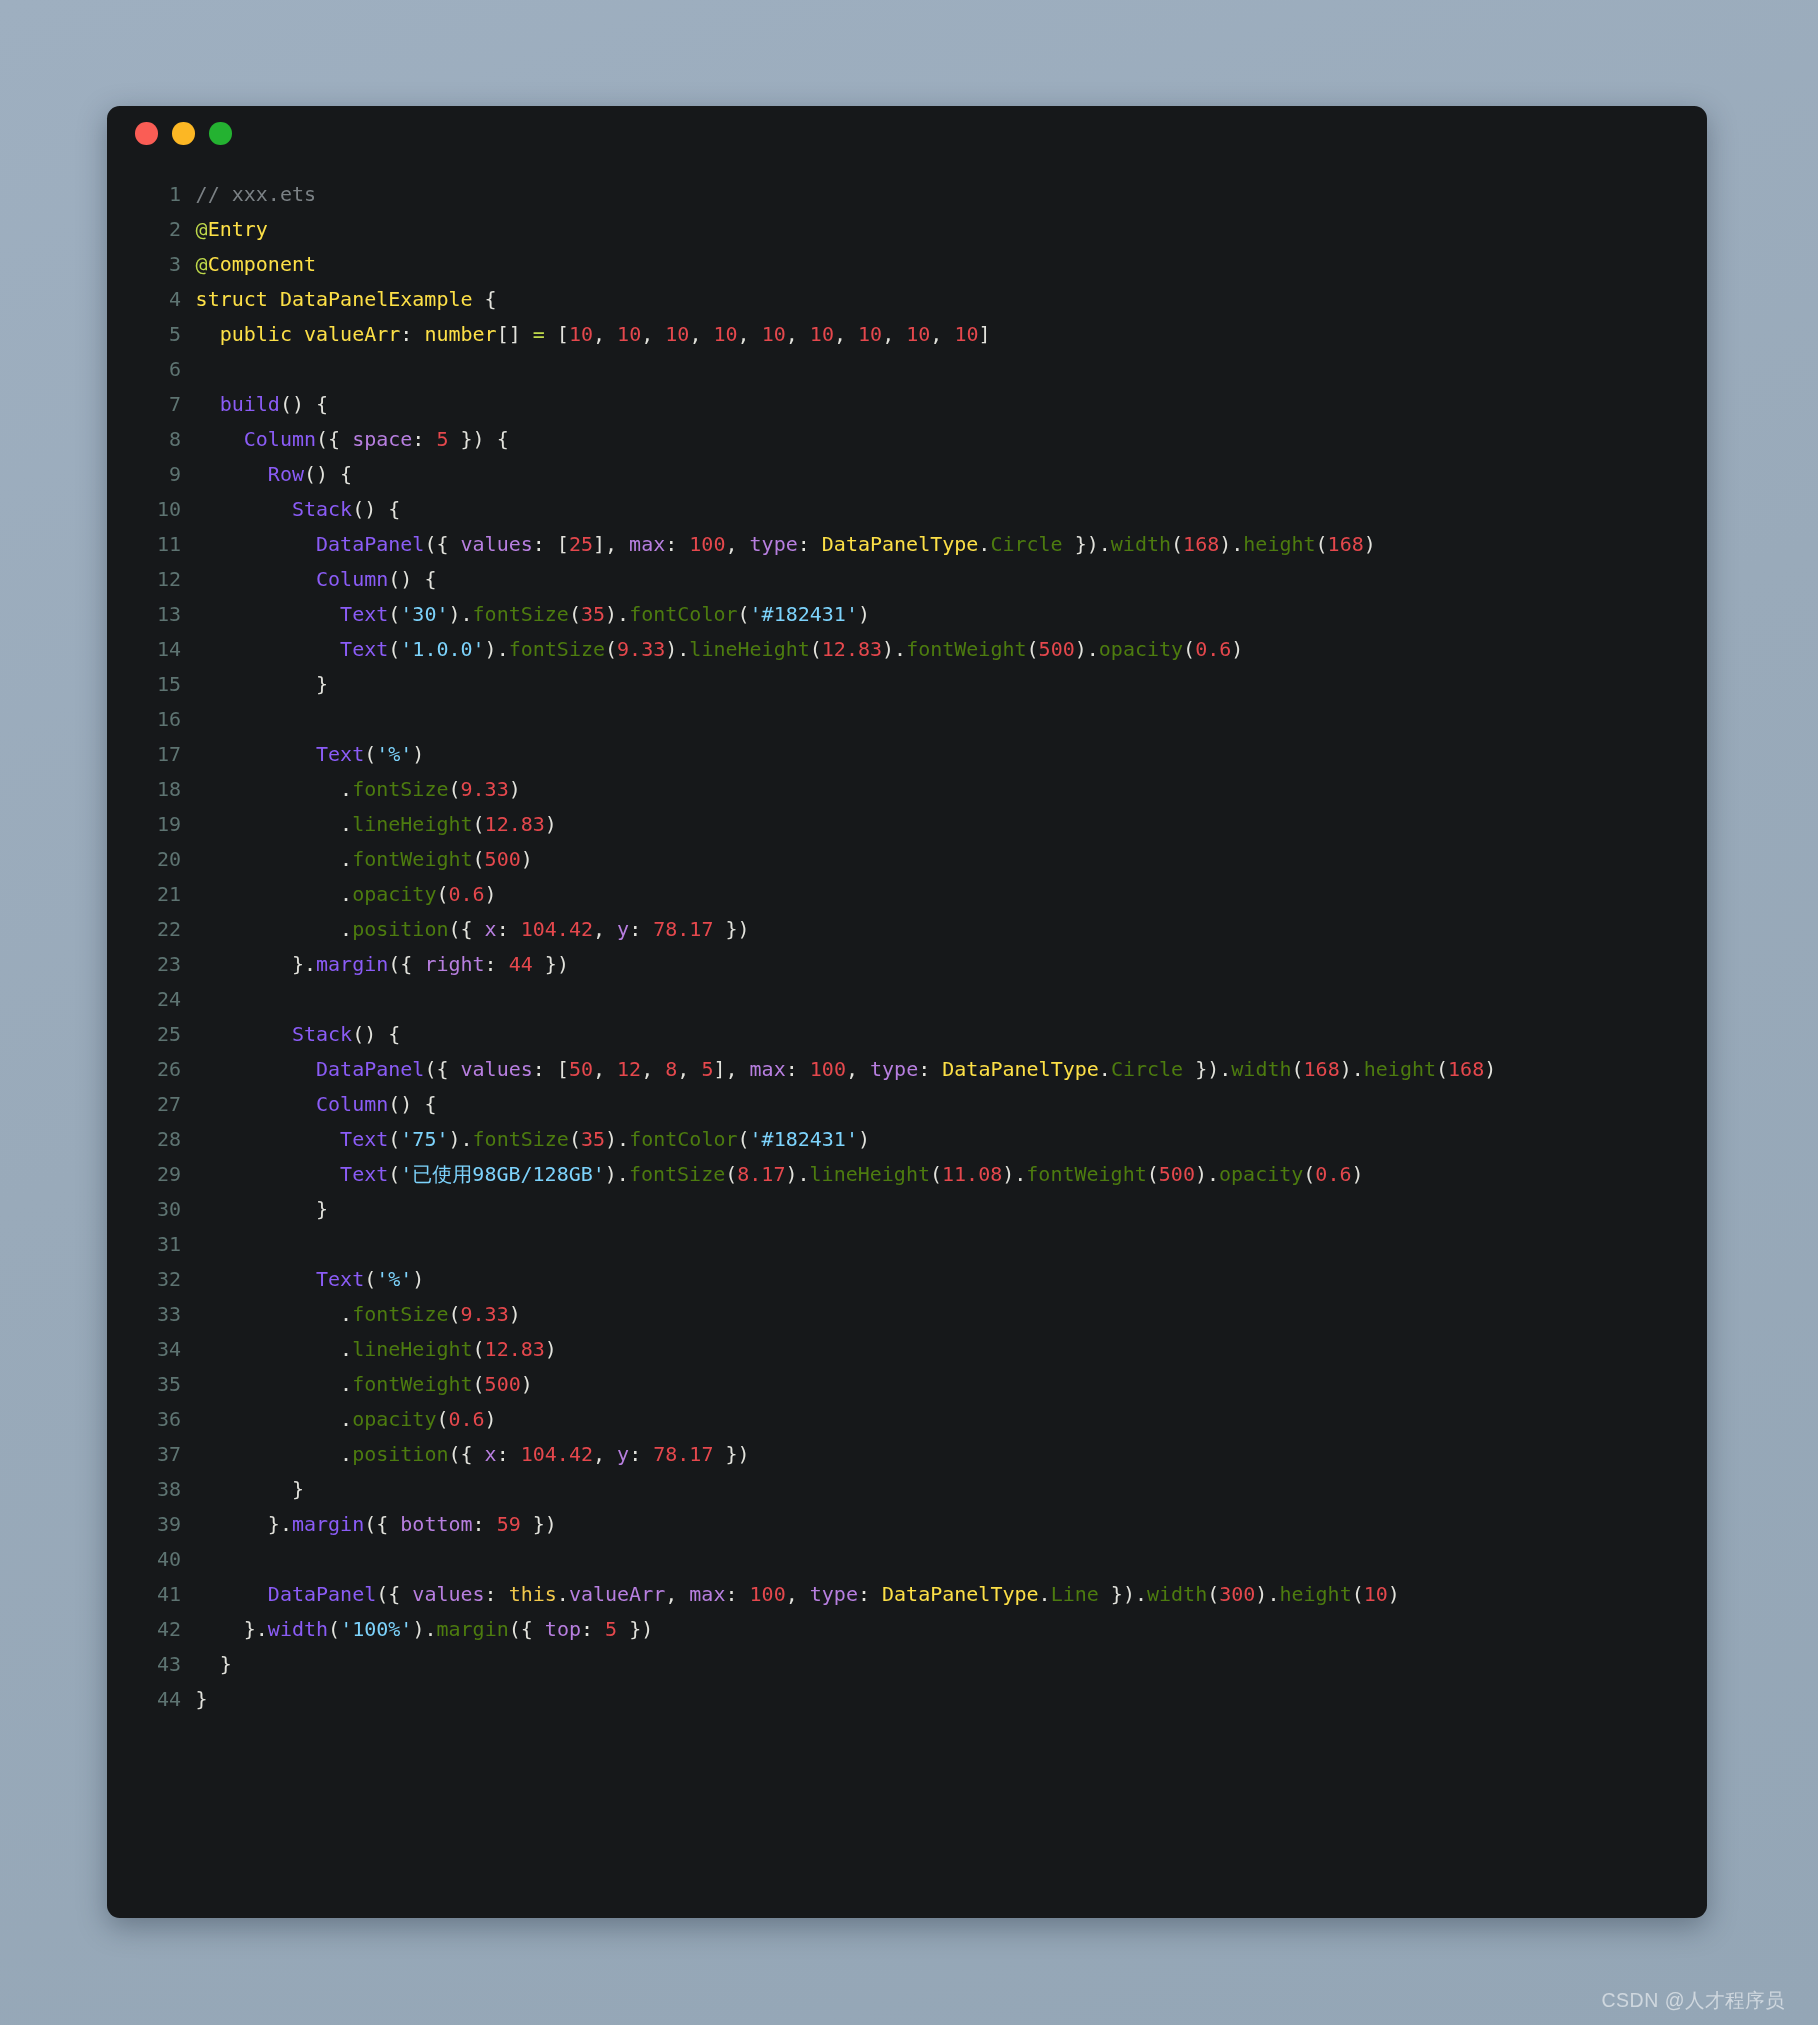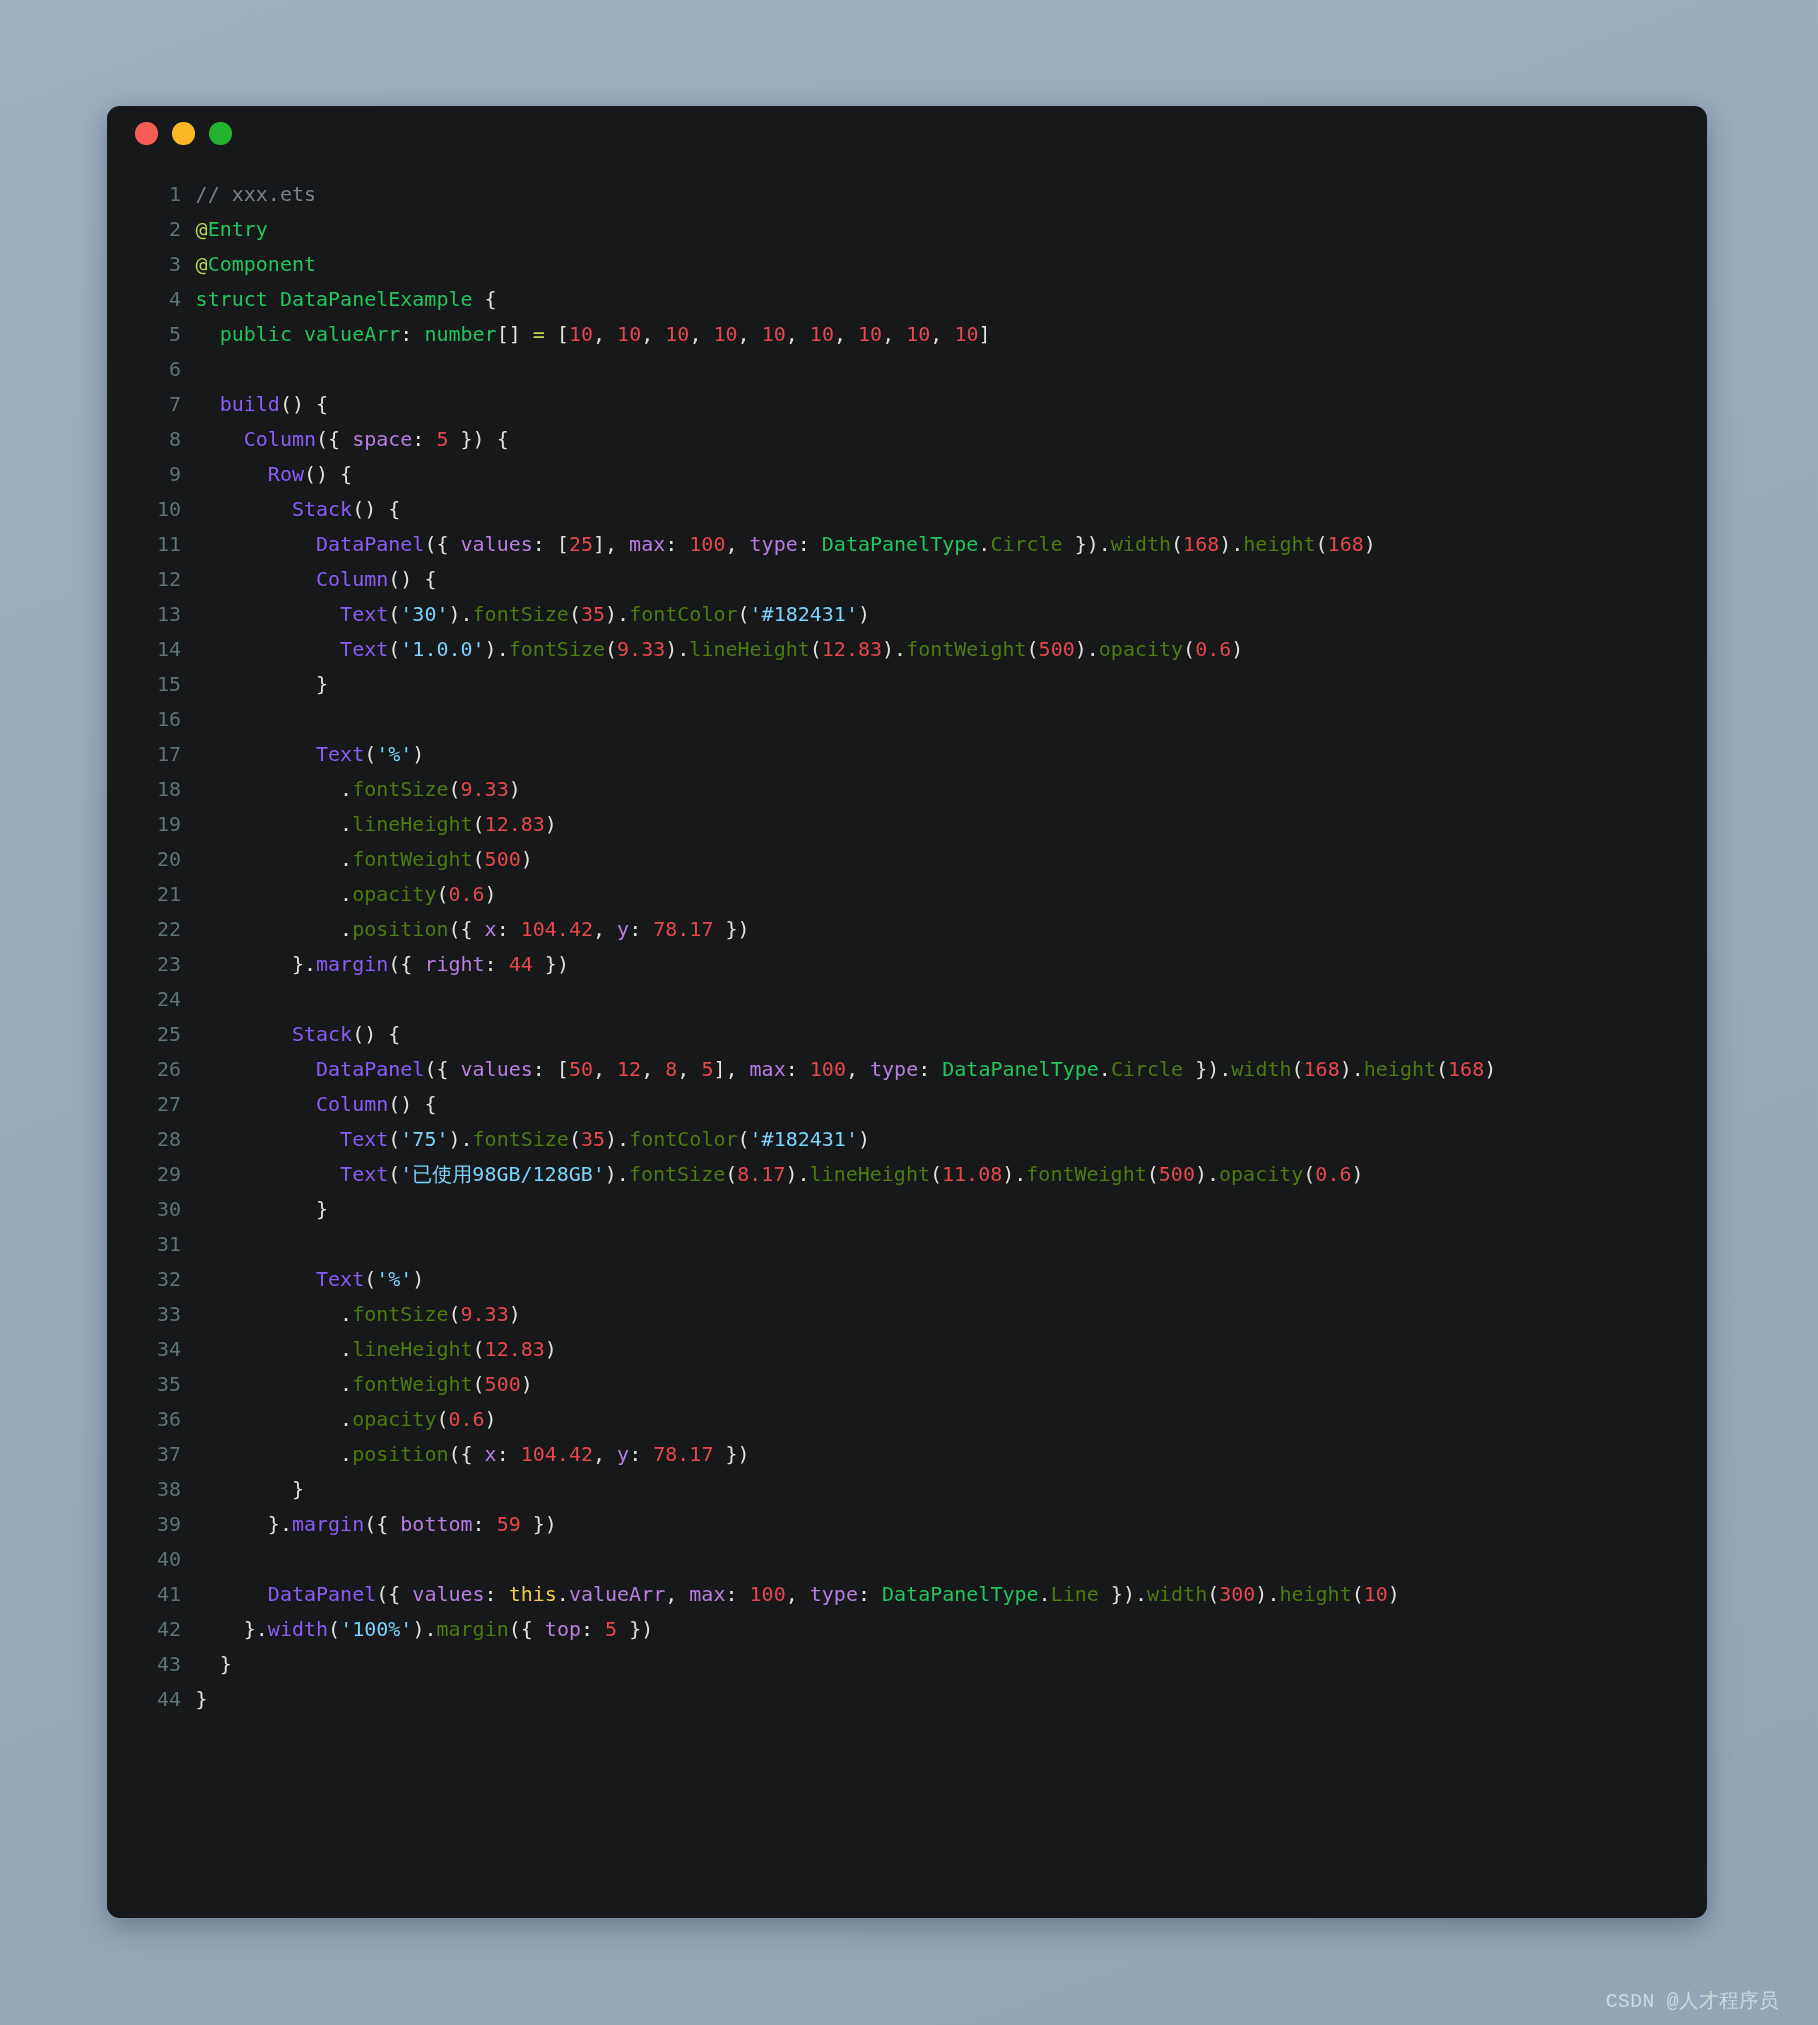--- a/index.html
+++ b/index.html
@@ -80,7 +80,7 @@
   
   .c-cmt  { color: #7b8185; }
   .c-ann  { color: #bfd94b; }
-  .c-id   { color: #22c55e; text-align: center; }
+  .c-id   { color: #fde047; text-align: center; }
   .c-str  { color: #7dd3fc; }
   .c-num  { color: #e5484d; }
   .c-key  { color: #b87fe0; text-align: right; }

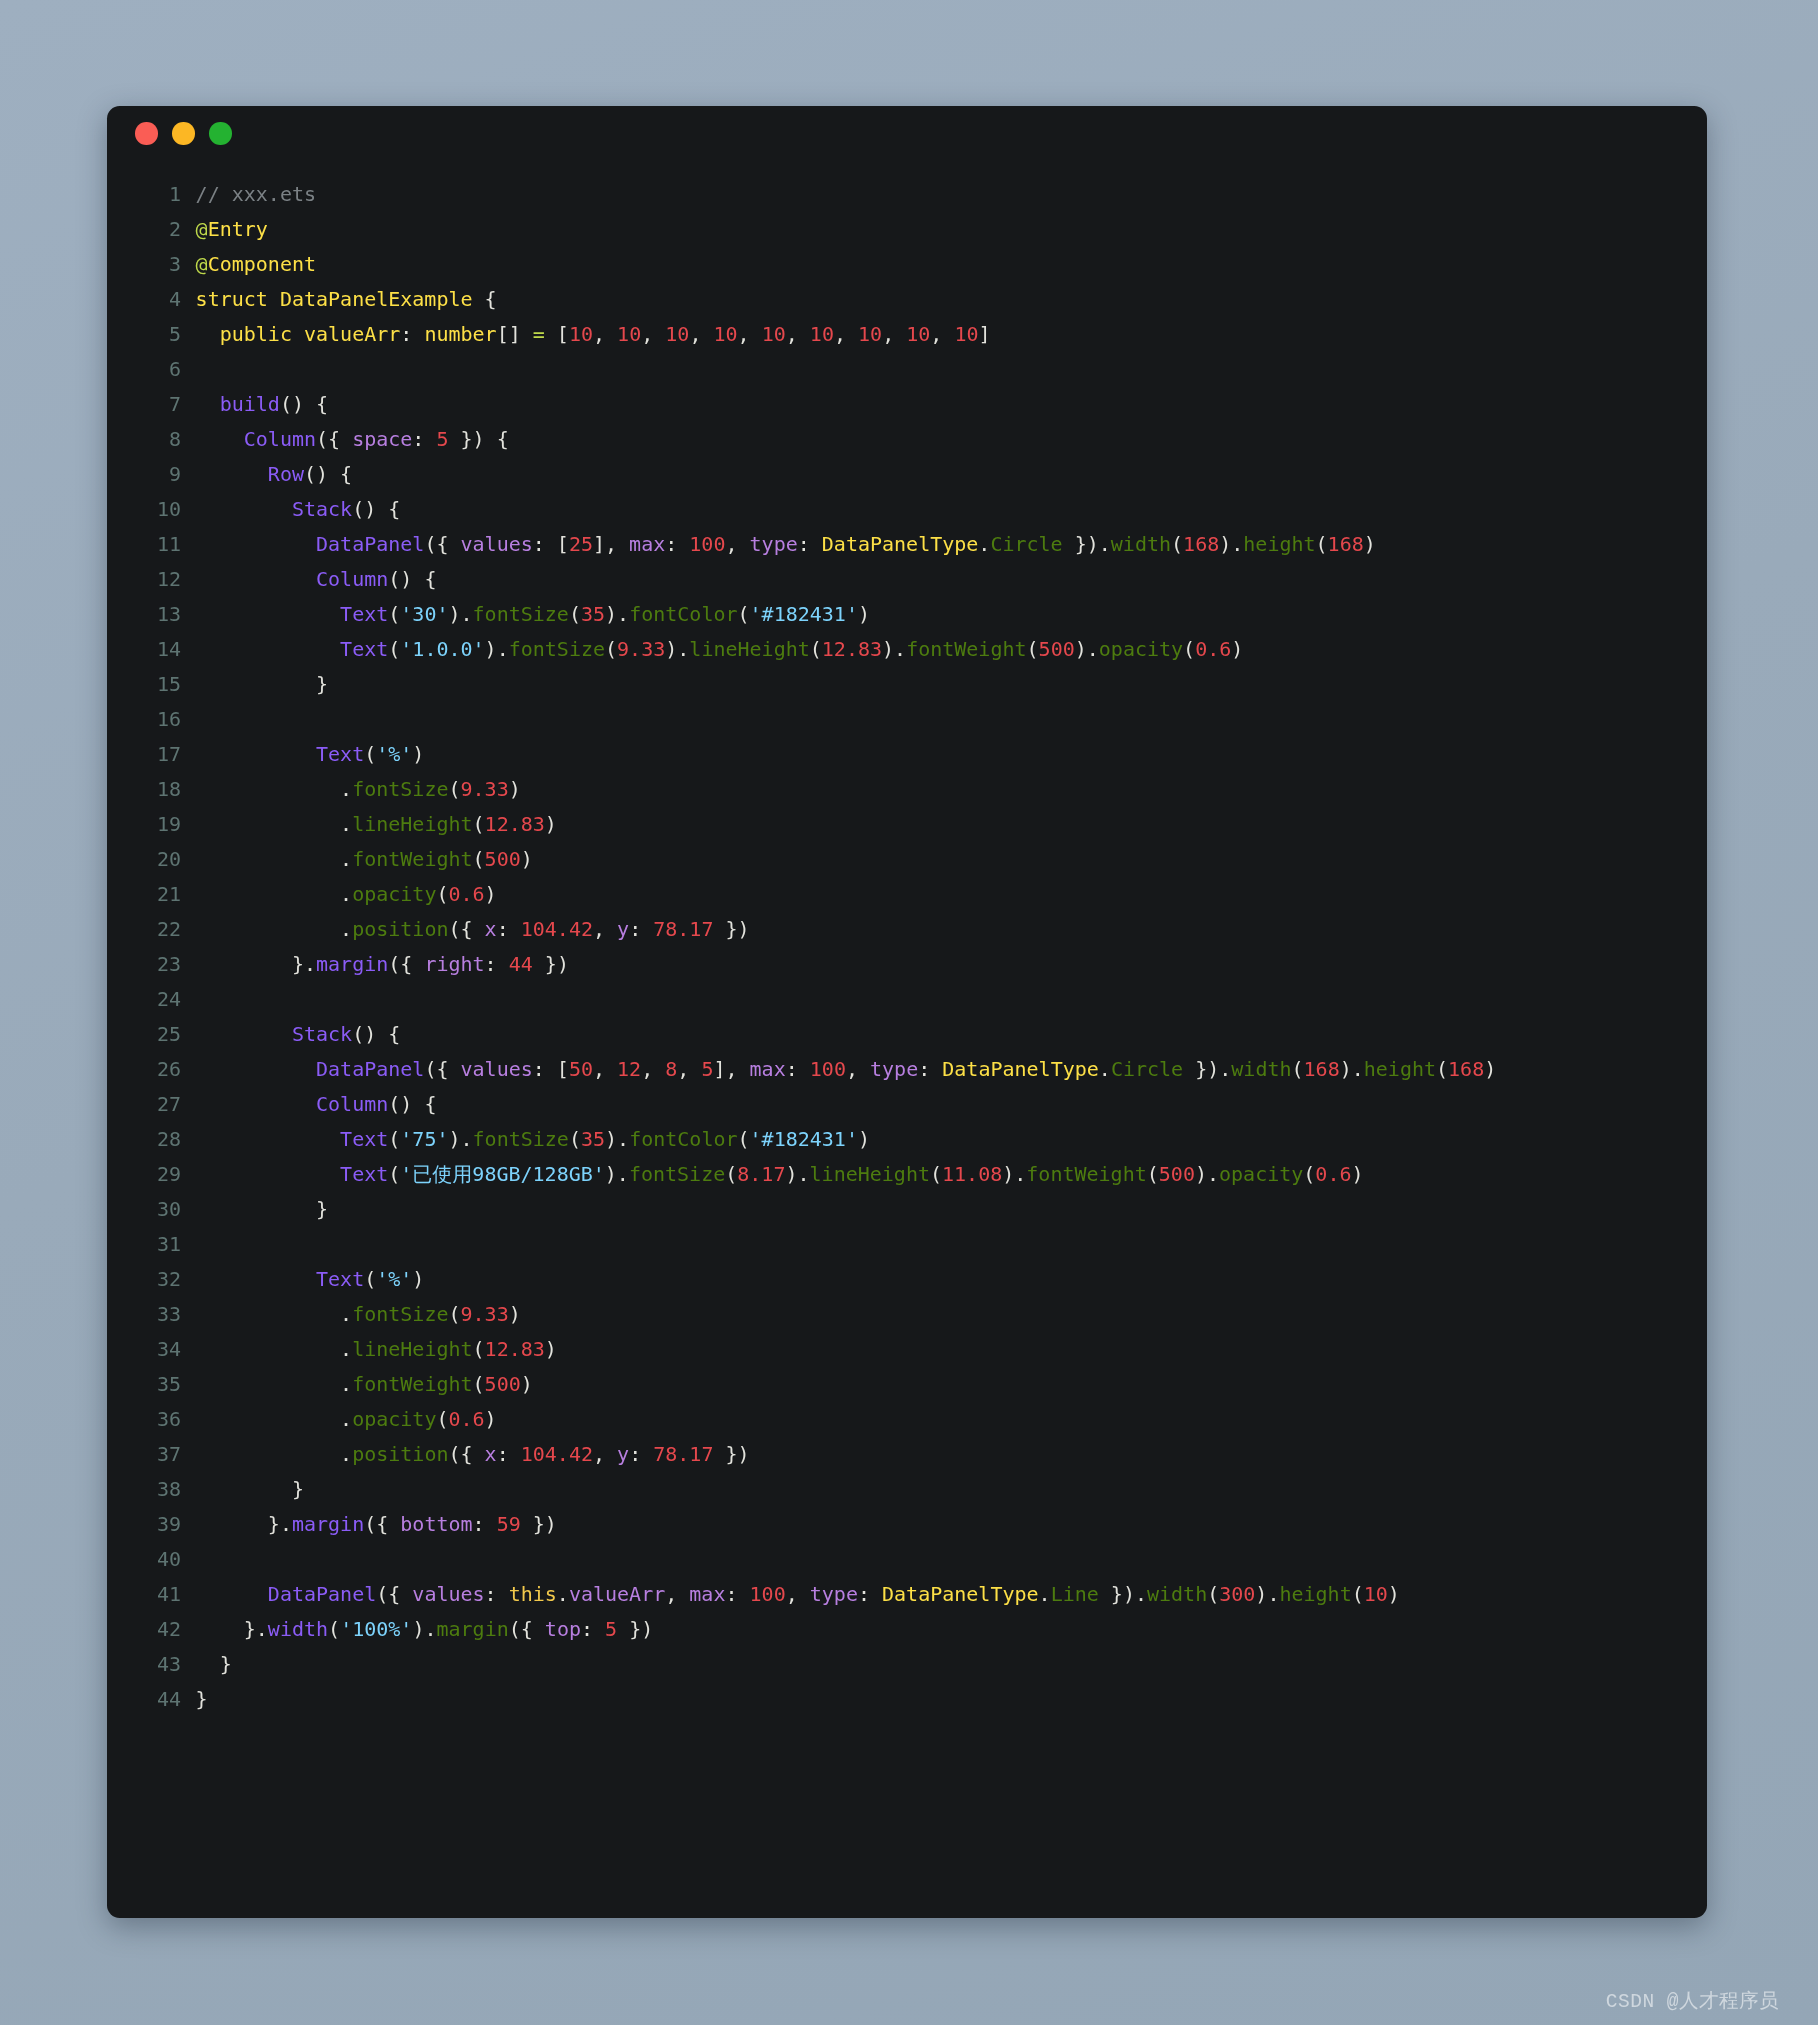--- a/index.html
+++ b/index.html
@@ -92,9 +92,9 @@
 
   #watermark {
     position: absolute;
-    right: 39px;
+    right: 33px;
     bottom: 10.7px;
-    font-family: Liberation Mono, monospace;
+    font-family: Liberation Sans, sans-serif;
     font-size: 19.5px;
     color: rgba(255,255,255,0.55);
     letter-spacing: 0.5px;

